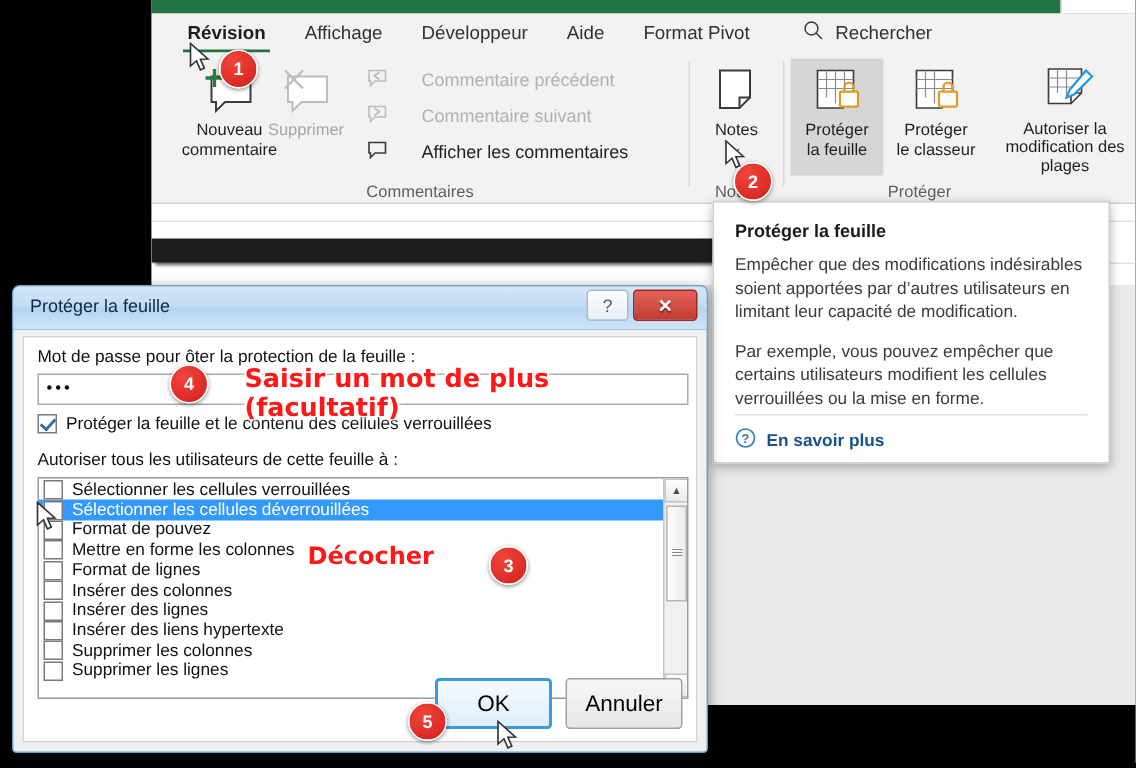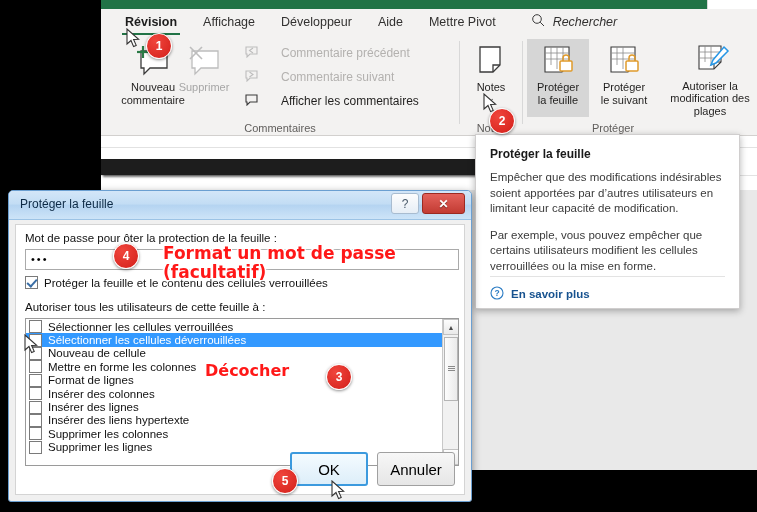--- a/index.html
+++ b/index.html
@@ -257,7 +257,7 @@
     <div class="rtab">Affichage</div>
     <div class="rtab">Développeur</div>
     <div class="rtab">Aide</div>
-    <div class="rtab">Mettre Pivot</div>
+    <div class="rtab">Format Pivot</div>
     <div id="search-area">
       <span class="mag">
         <svg width="14" height="14" viewBox="0 0 14 14">

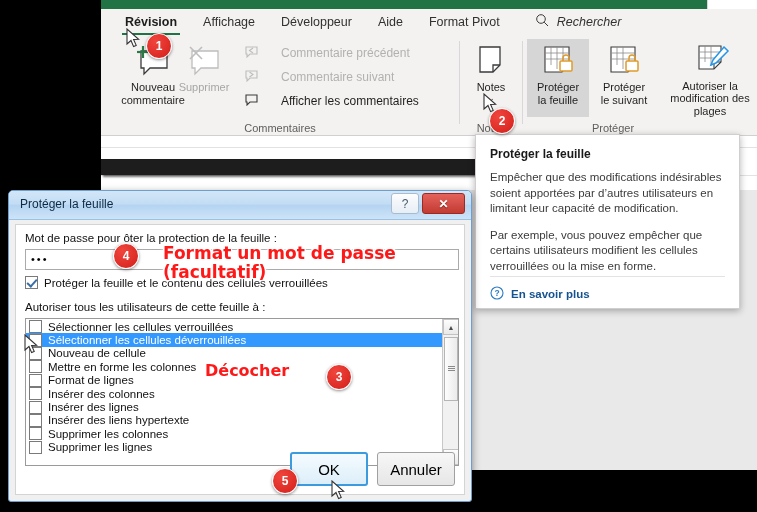--- a/index.html
+++ b/index.html
@@ -48,7 +48,7 @@
   }
   #search-area{ display:flex; align-items:center; margin-left:22px; gap:8px; }
   #search-area .mag{ display:block; }
-  #search-area .lbl{ font-size:12.5px; color:#323130;font-style:italic; }
+  #search-area .lbl{ font-size:12.5px; color:#323130; }
 
   
   #ribbon-body{

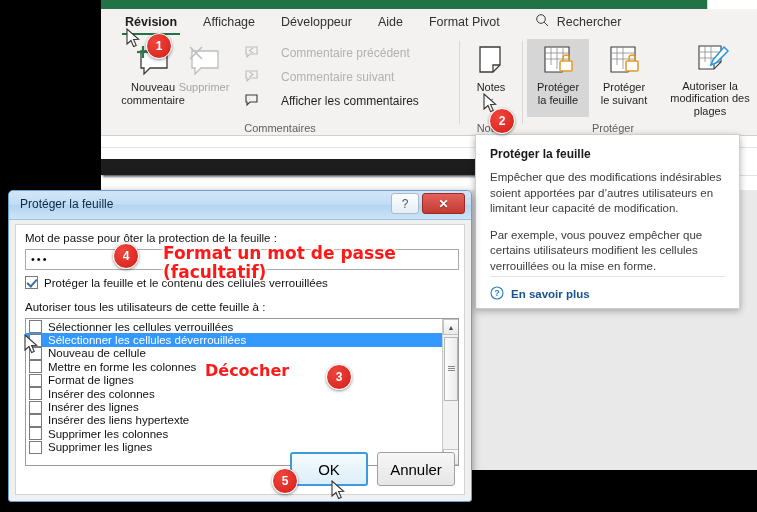--- a/index.html
+++ b/index.html
@@ -378,7 +378,7 @@
         </span>
         <span class="cap" style="width:66px;">
           <span>Protéger</span><br>
-          <span>le suivant</span>
+          <span>le classeur</span>
         </span>
       </div>
 

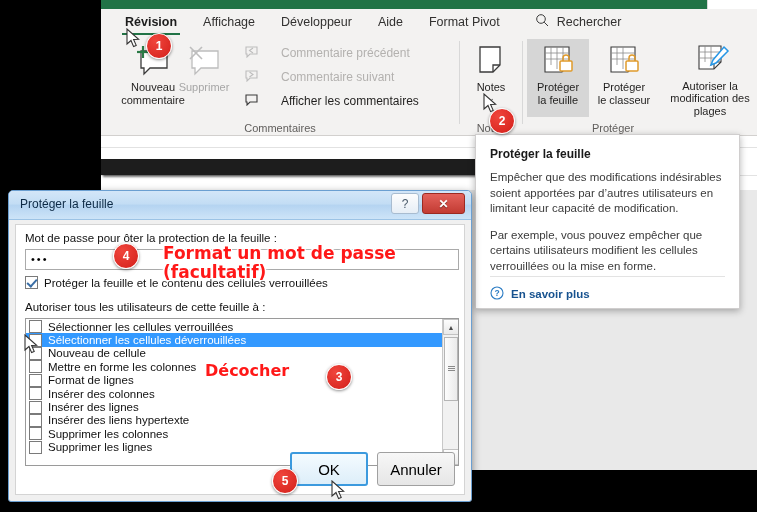--- a/index.html
+++ b/index.html
@@ -516,7 +516,7 @@
 <div class="badge" style="left:272px; top:468px;">5</div>
 
 <div class="annot" id="annot-pwd">
-  <div>Format un mot de passe</div>
+  <div>Saisir un mot de plus</div>
   <div>(facultatif)</div>
 </div>
 

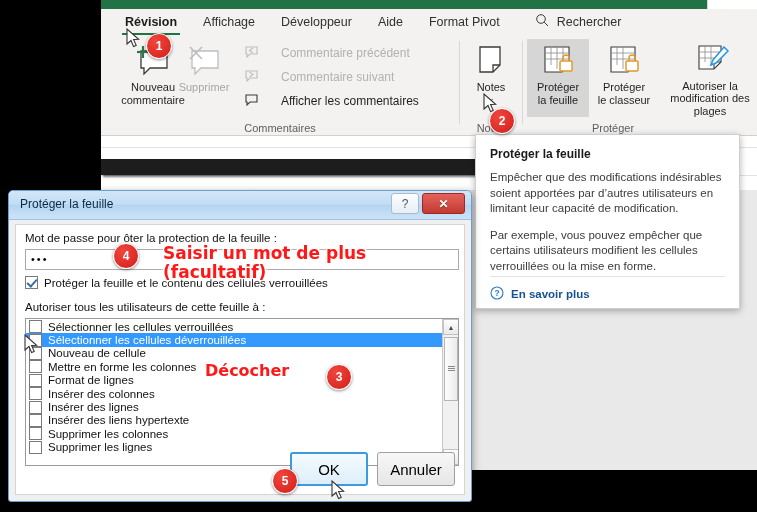--- a/index.html
+++ b/index.html
@@ -463,7 +463,7 @@
           </div>
         <div class="litem">
             <span class="wcheck"></span>
-            <span>Nouveau de cellule</span>
+            <span>Format de pouvez</span>
           </div>
         <div class="litem">
             <span class="wcheck"></span>

